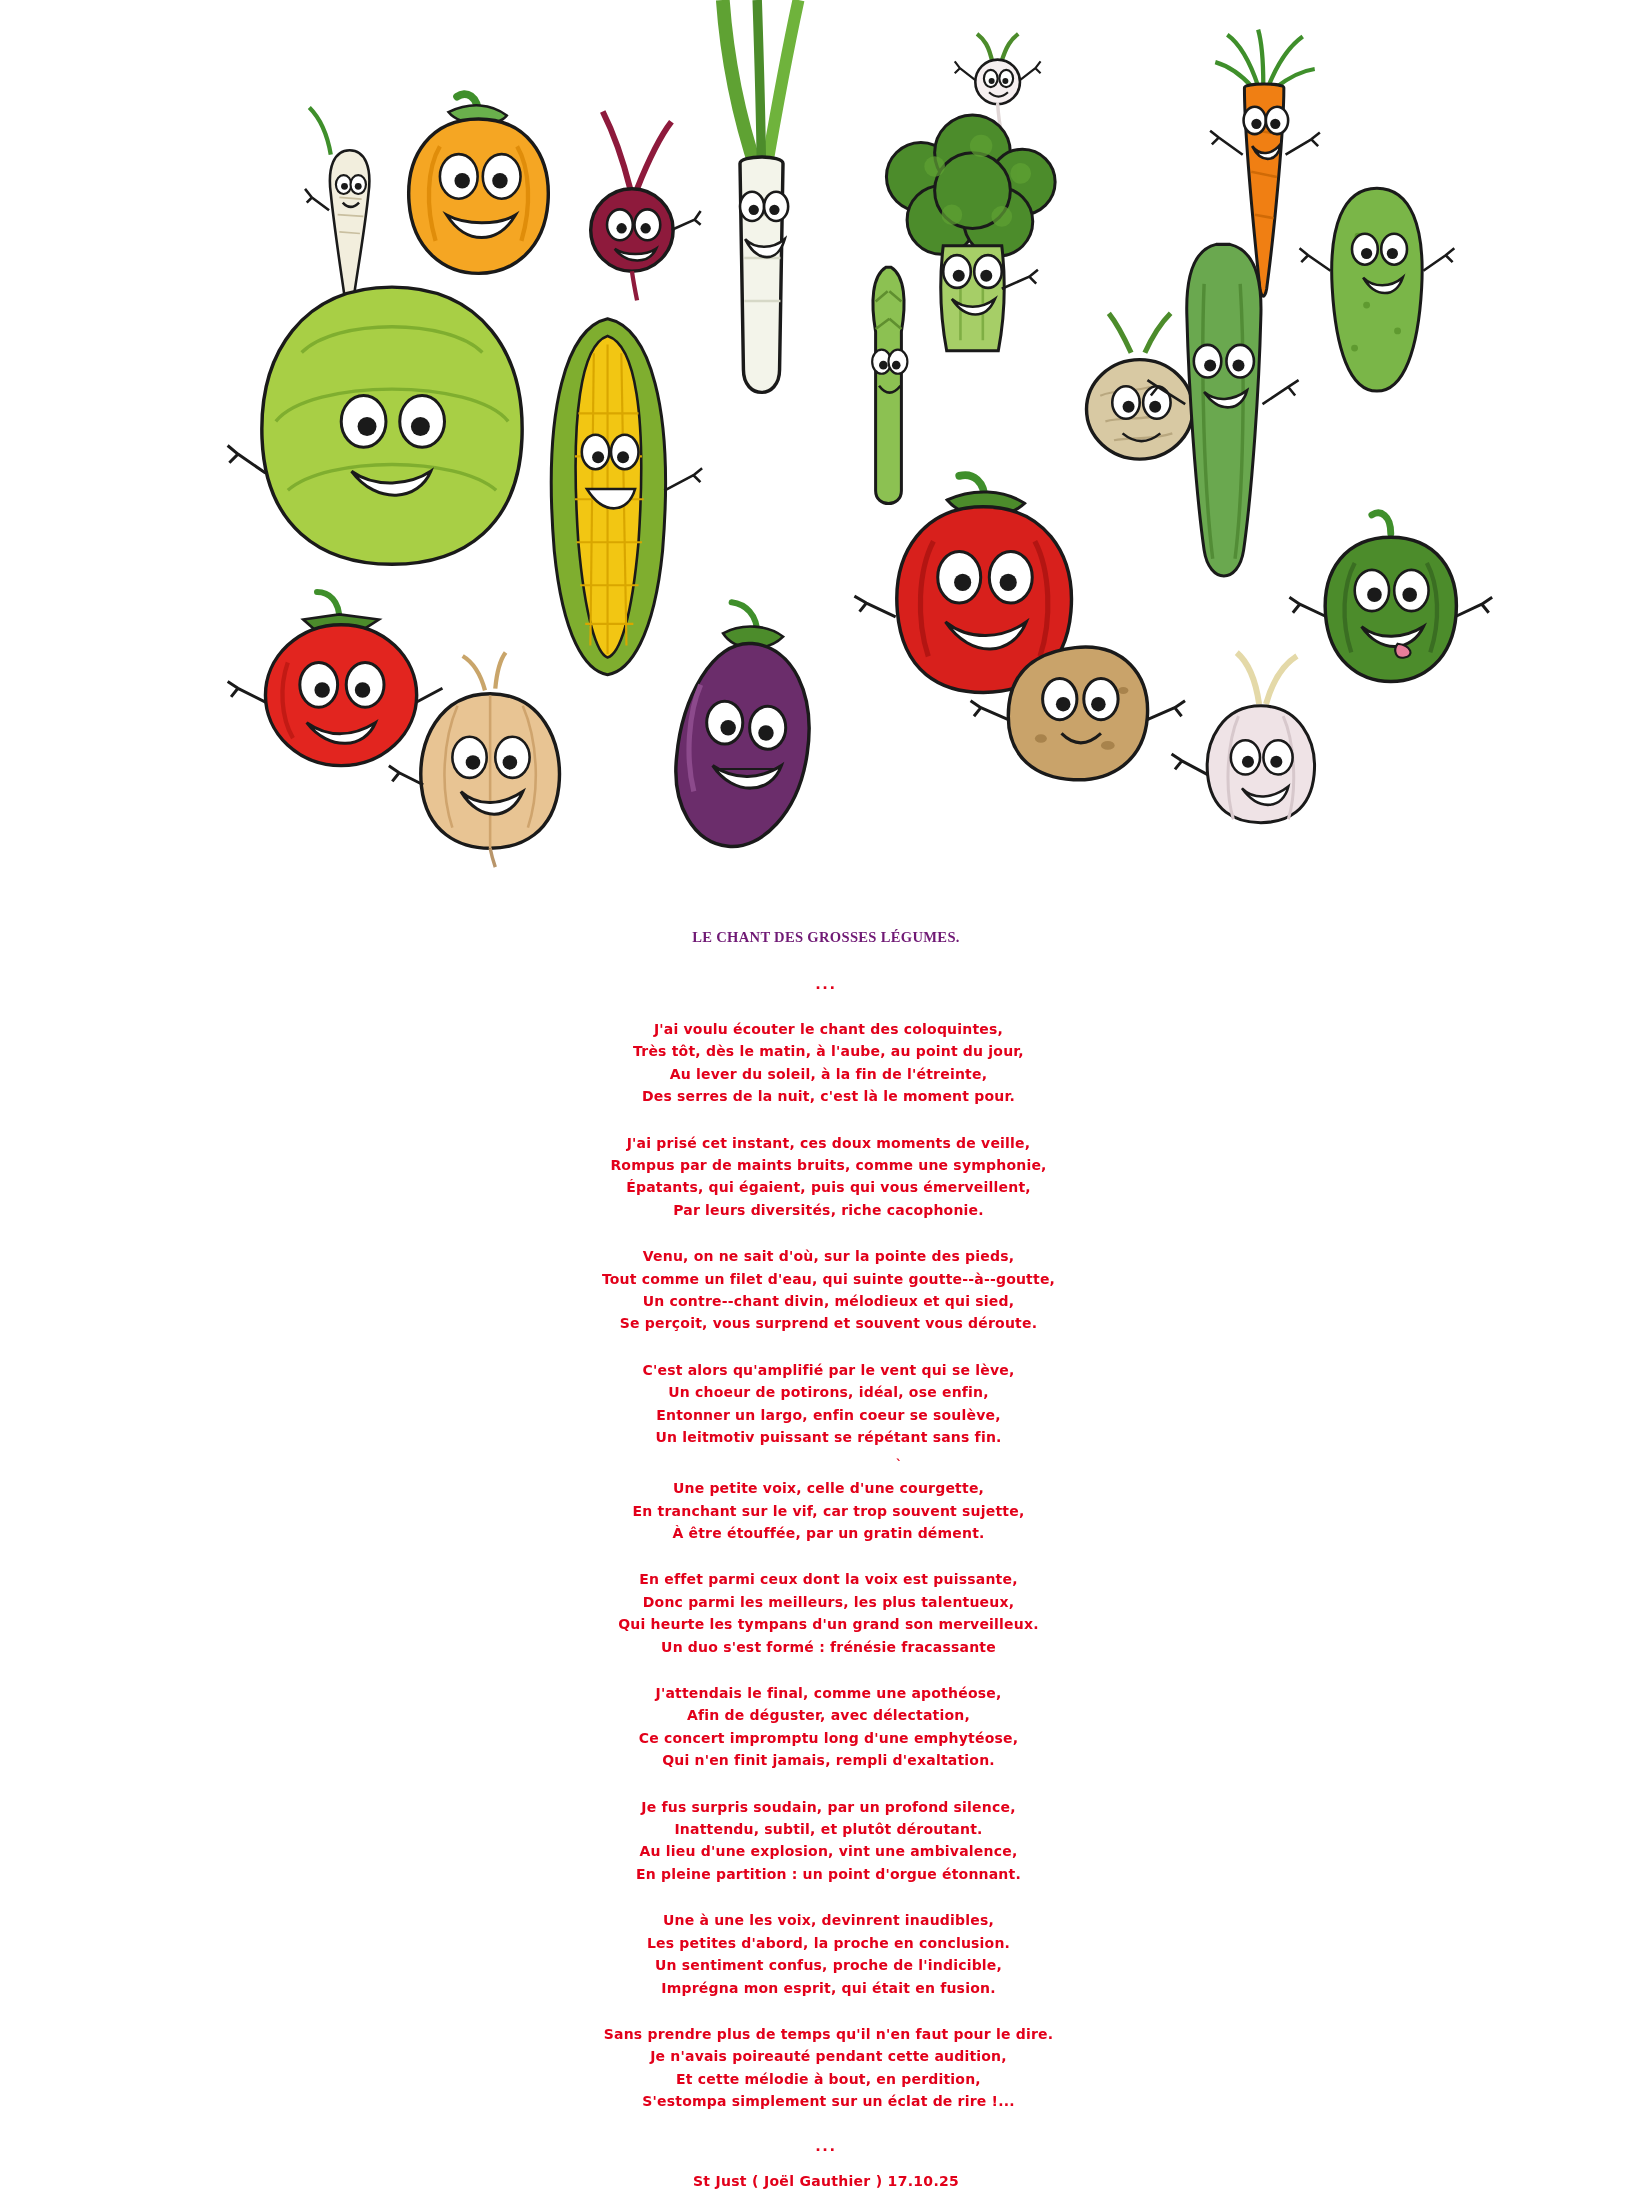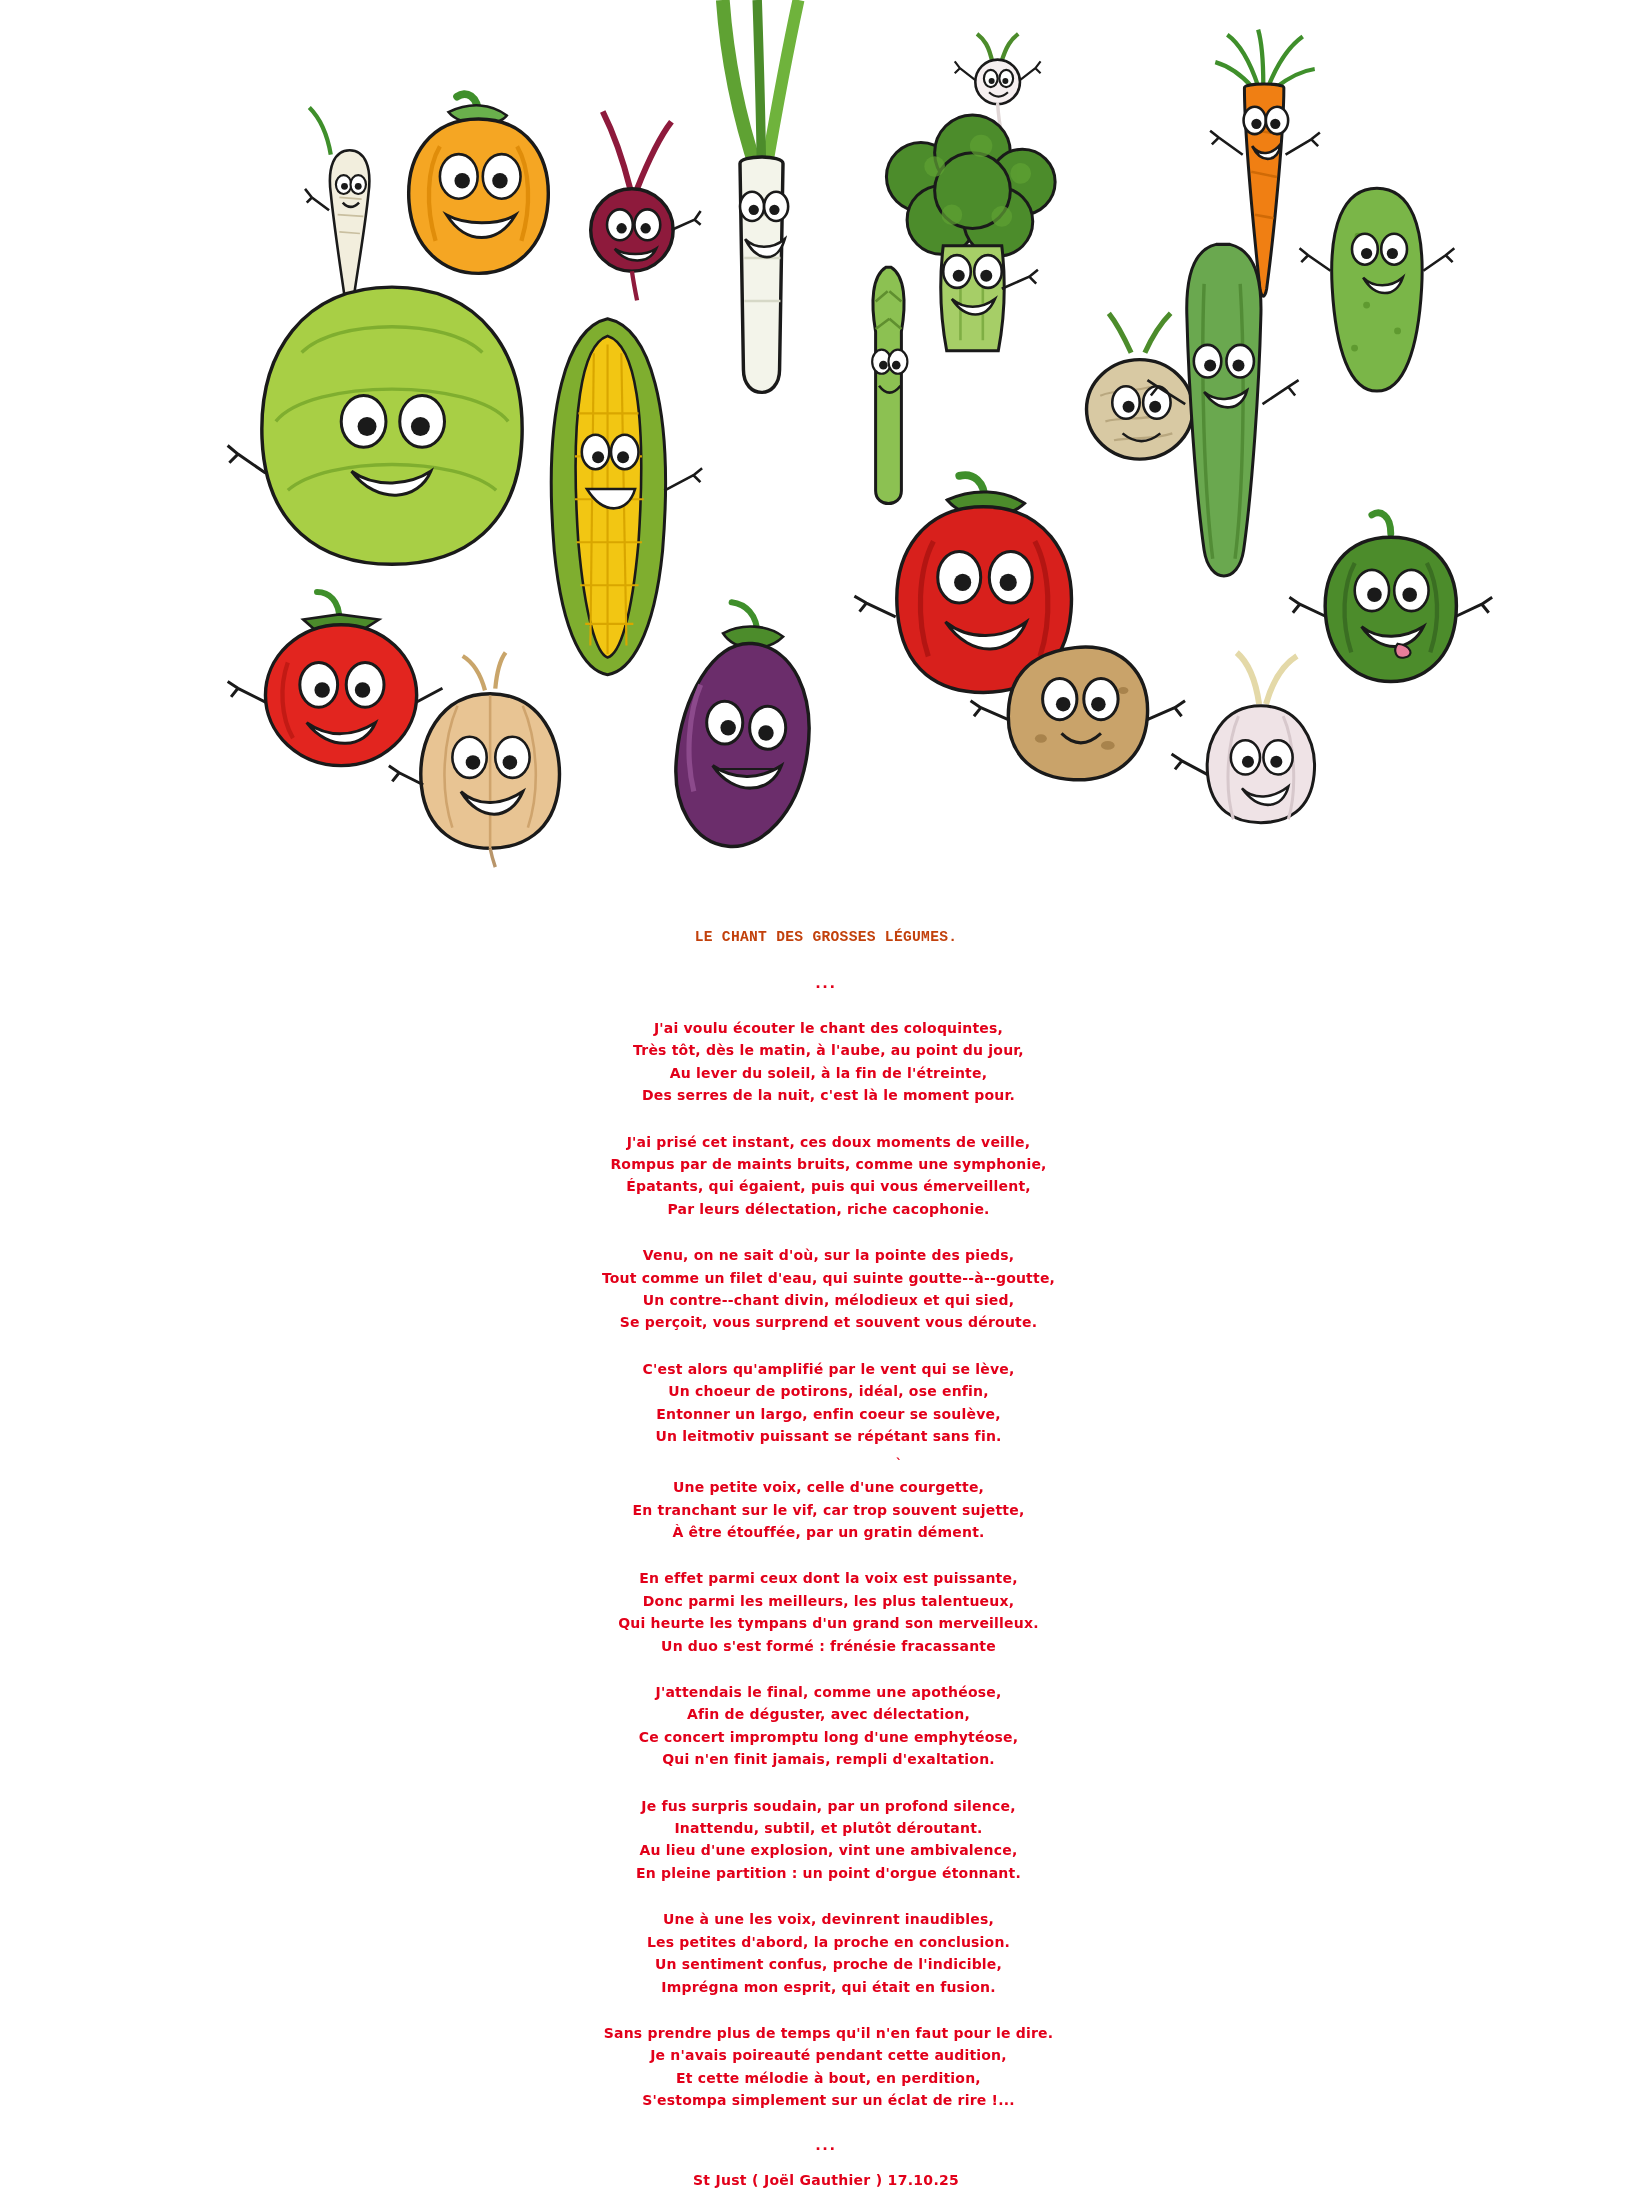--- a/index.html
+++ b/index.html
@@ -47,8 +47,8 @@
     text-align: center;
   }
   .poem-title {
-    color: #c2410c;
-    font-family: Liberation Mono, monospace;
+    color: #701a75;
+    font-family: Liberation Serif, serif;
     font-weight: bold;
     font-size: 14.6px;
     letter-spacing: 0.3px;

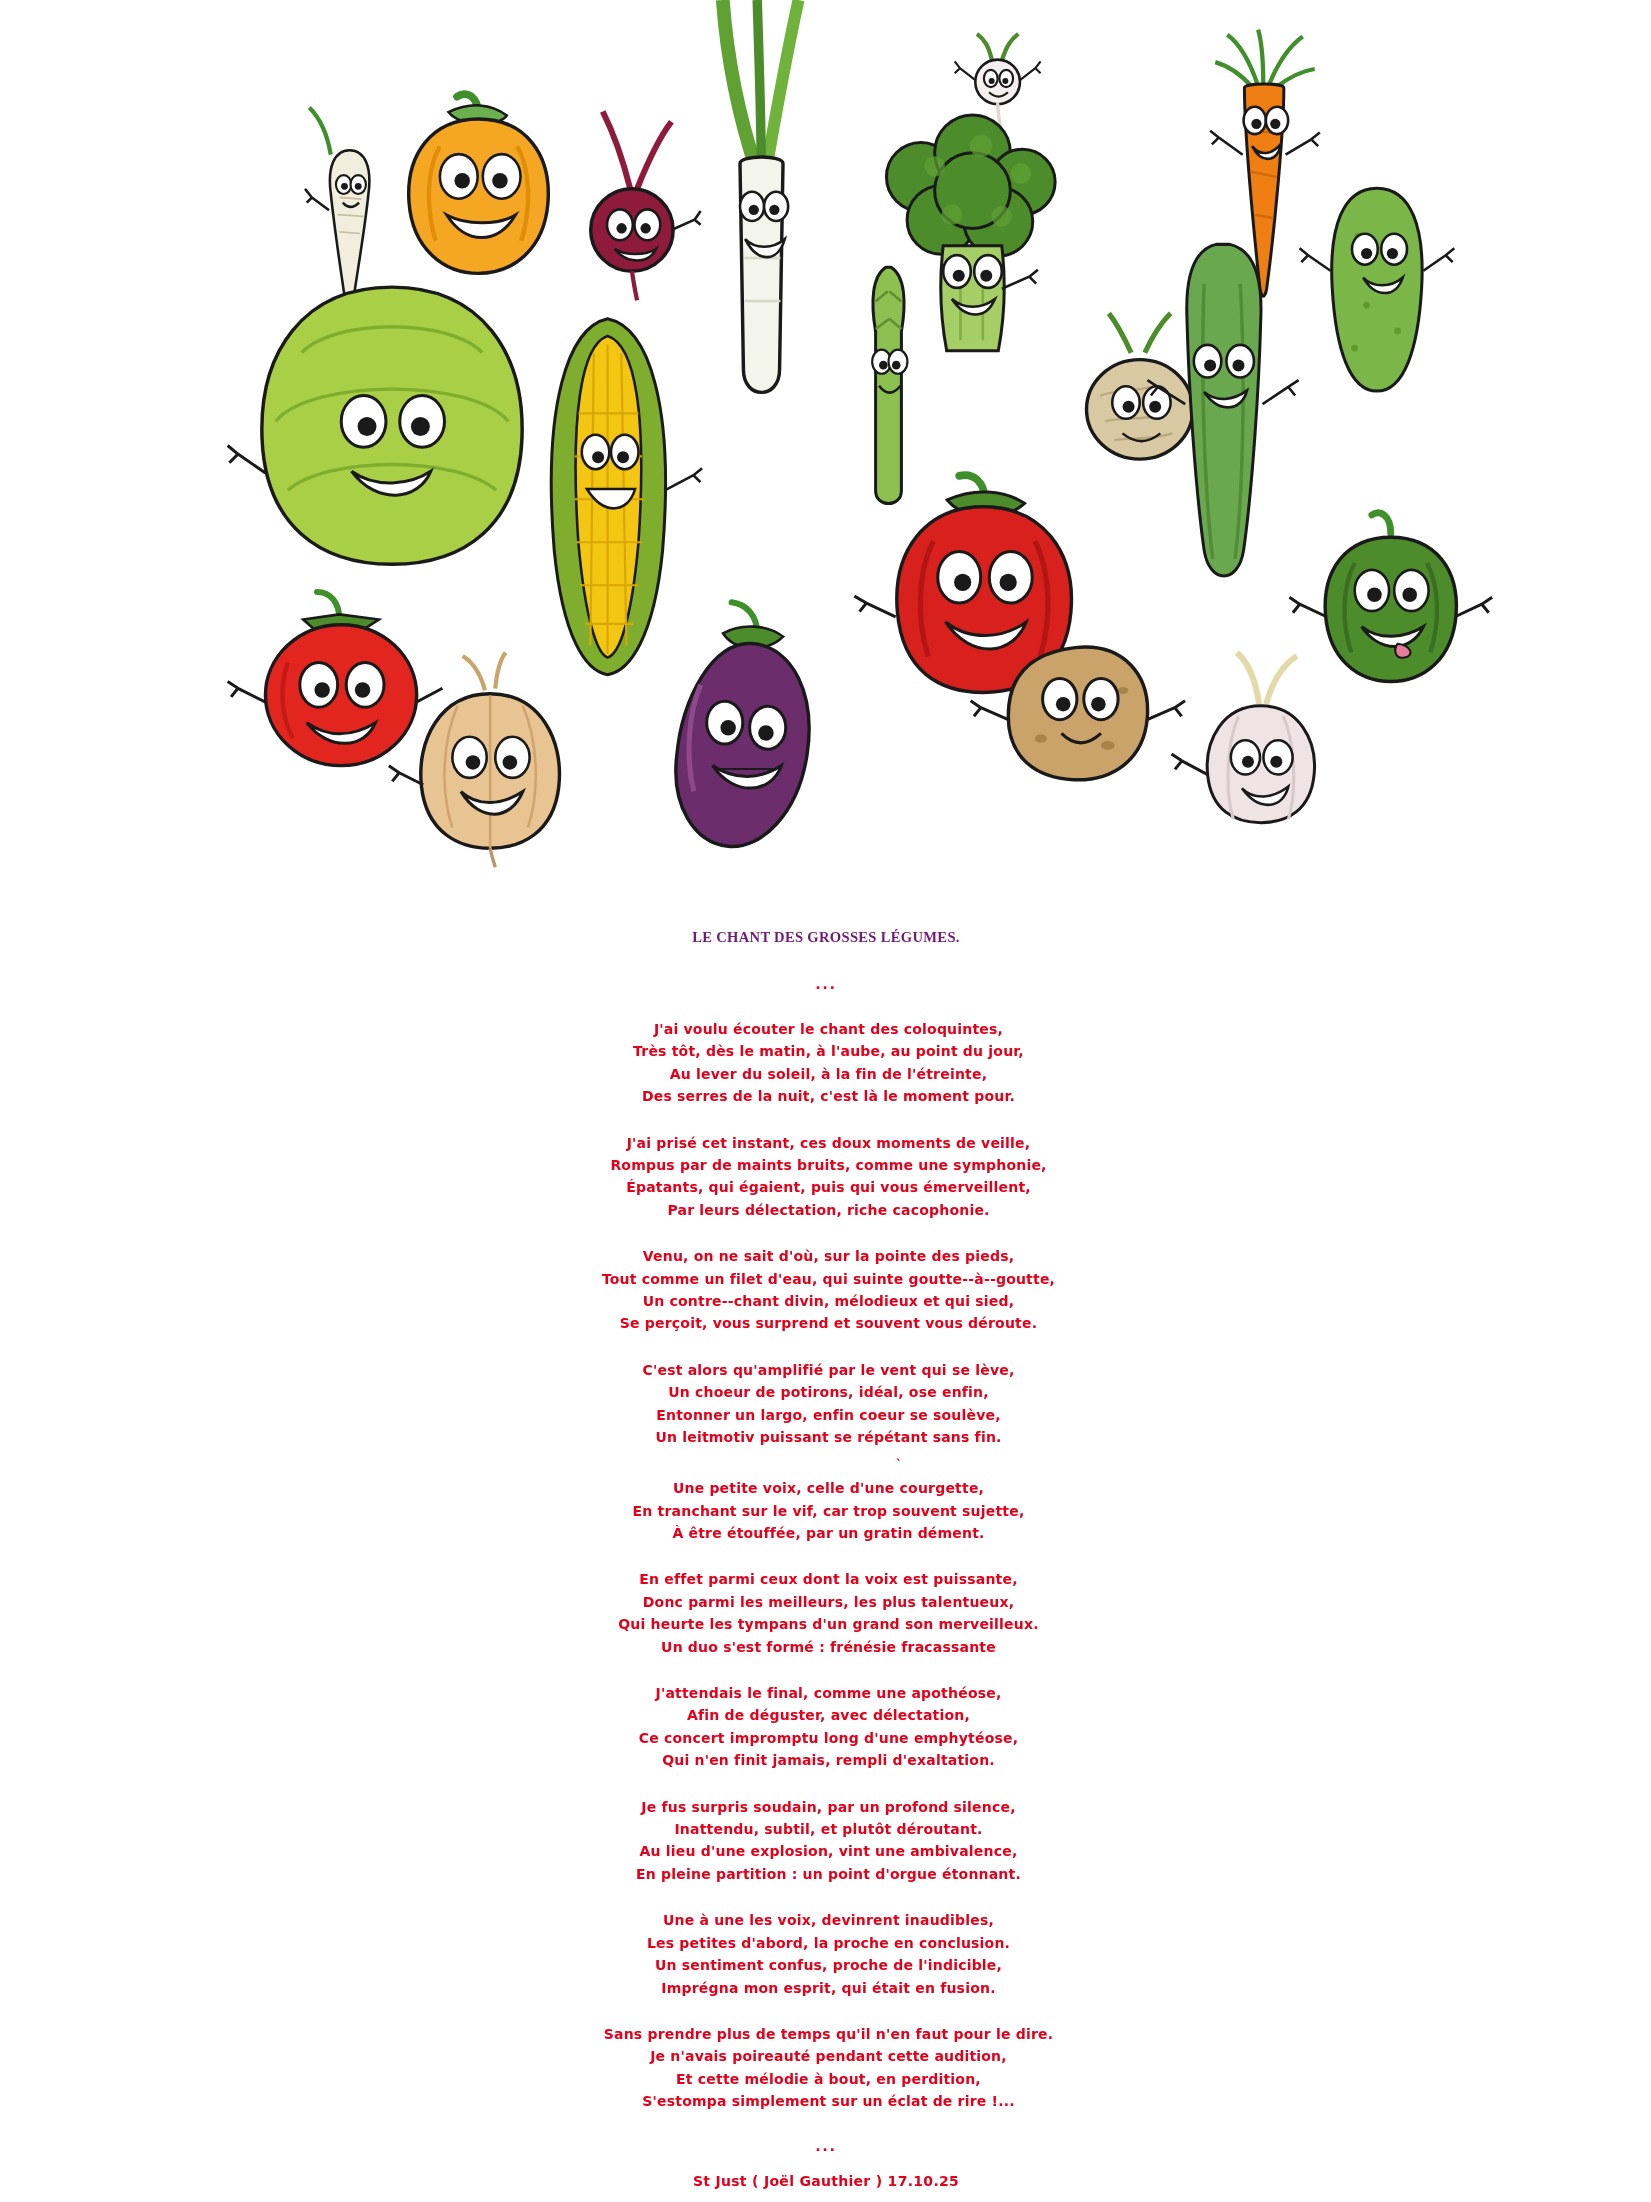--- a/index.html
+++ b/index.html
@@ -470,7 +470,7 @@
       <span class="line">J'ai prisé cet instant, ces doux moments de veille,</span>
       <span class="line">Rompus par de maints bruits, comme une symphonie,</span>
       <span class="line">Épatants, qui égaient, puis qui vous émerveillent,</span>
-      <span class="line">Par leurs délectation, riche cacophonie.</span>
+      <span class="line">Par leurs diversités, riche cacophonie.</span>
     </div>
 
     <div class="stanza">

